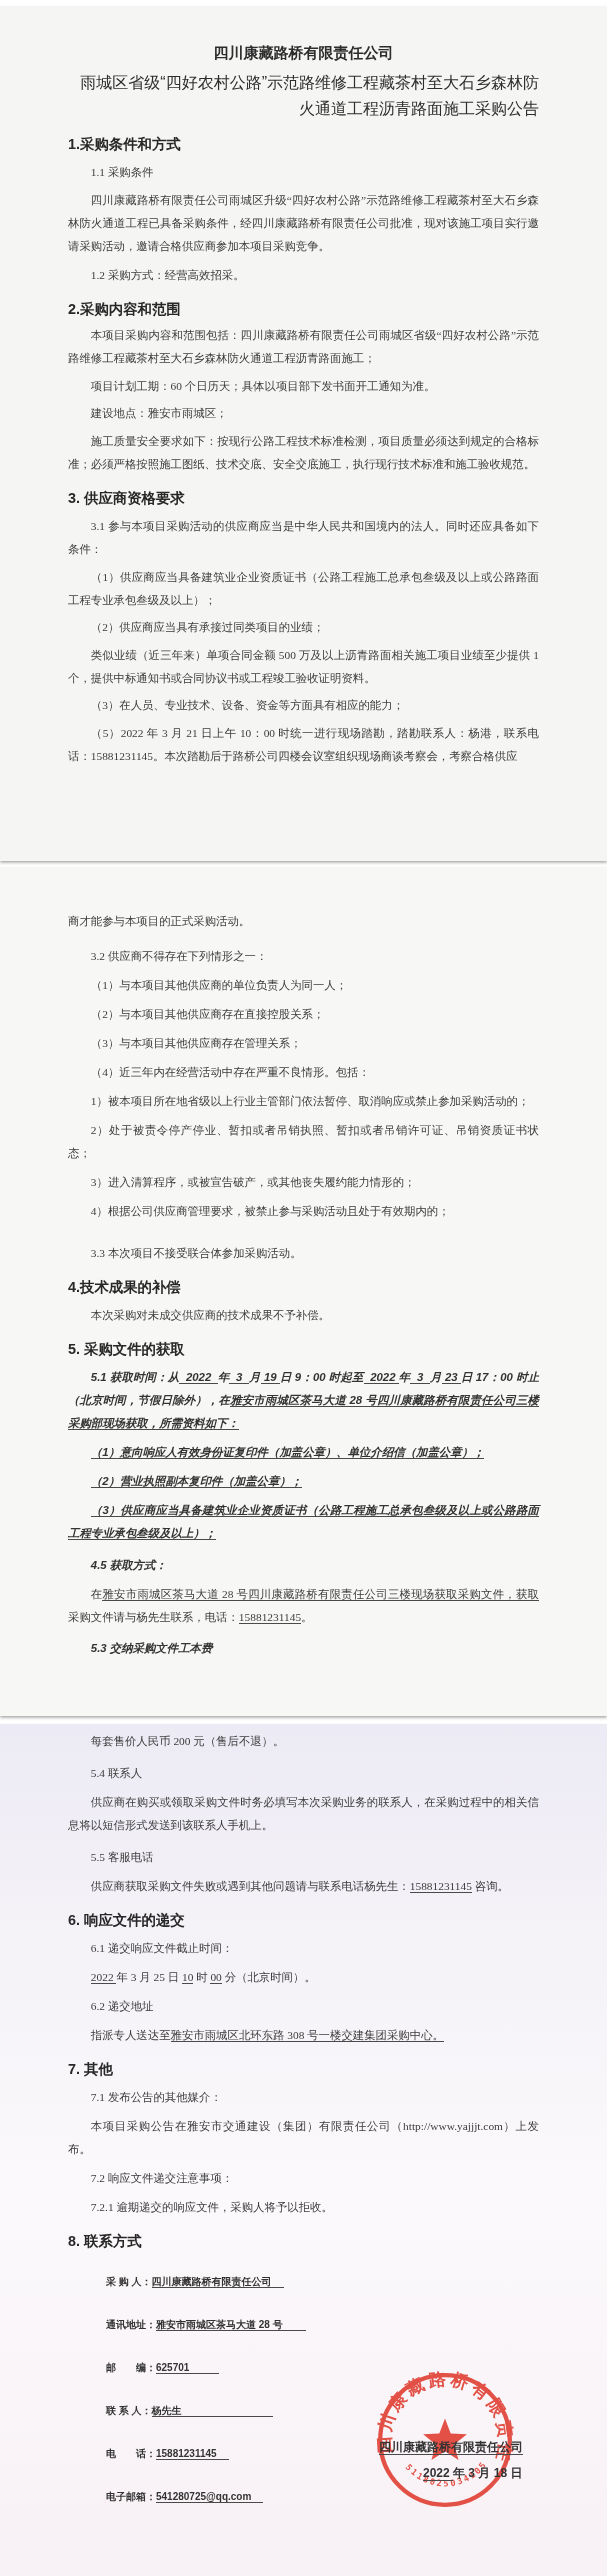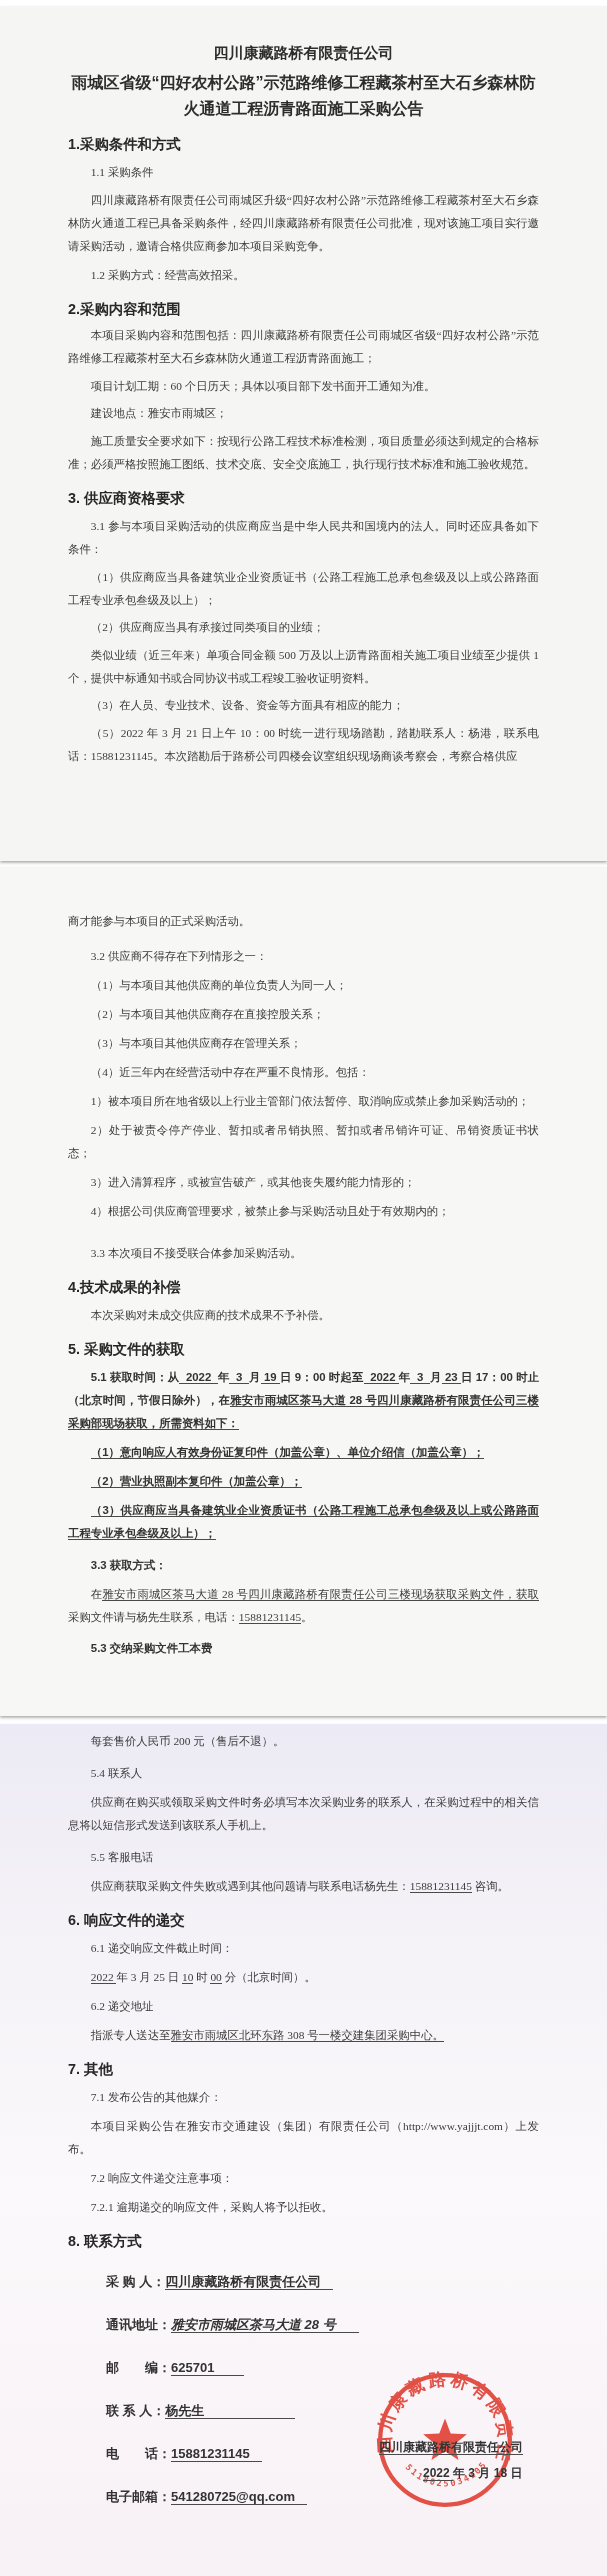--- a/index.html
+++ b/index.html
@@ -22,9 +22,9 @@
   .doc-title1 { margin:0; padding-top:35px; text-align:center;
     font-family:"Liberation Sans","DejaVu Sans",sans-serif;
     font-weight:bold; font-size:15px; line-height:23px; color:#2d2d2d; }
-  .doc-title2 { margin:6px auto 0; text-align:center;
+  .doc-title2 { margin:6px auto 0; text-align:right;
     font-family:"Liberation Sans","DejaVu Sans",sans-serif;
-    font-weight:bold; font-size:16px; line-height:26px; color:#2d2d2d; }
+    font-weight:normal; font-size:16px; line-height:26px; color:#2d2d2d; }
 
   h2.sec { margin:12px 0 0;
     font-family:"Liberation Sans","DejaVu Sans",sans-serif;

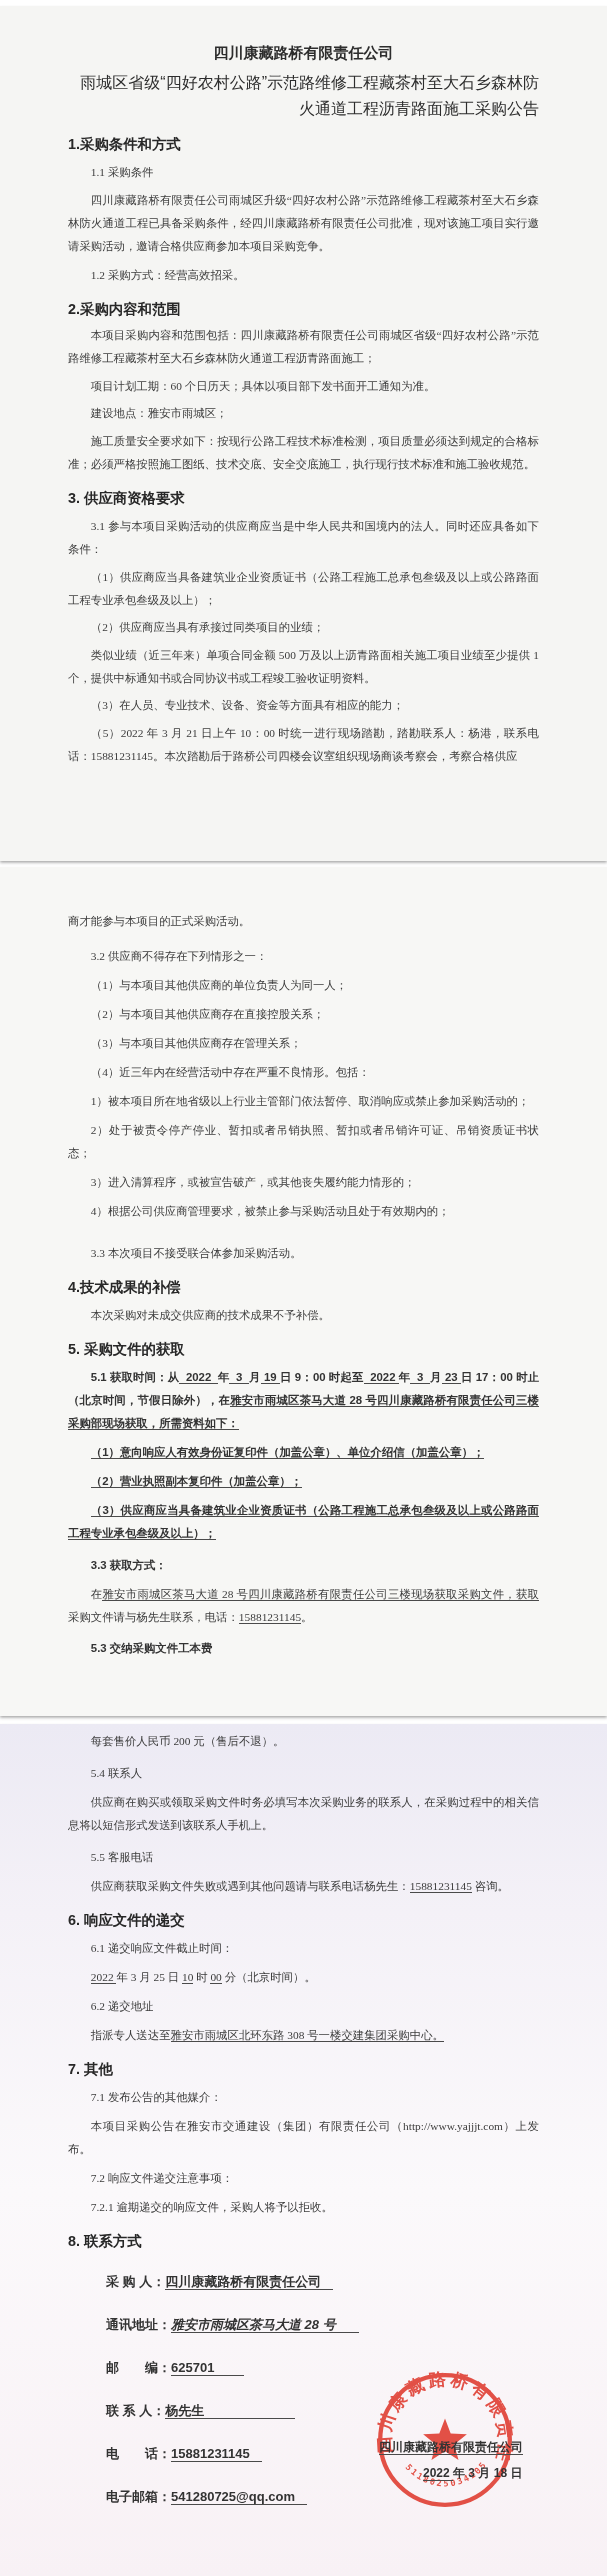--- a/index.html
+++ b/index.html
@@ -33,7 +33,7 @@
   p { margin:6px 0 0; font-size:11.4px; line-height:23px; text-align:justify; }
   .ind  { text-indent:2em; }
   .tight{ margin-top:4.6px; }
-  .hei  { font-family:"Liberation Sans","DejaVu Sans",sans-serif; font-weight:bold; color:#333; }
+  .hei  { font-family:"Liberation Sans","DejaVu Sans",sans-serif; font-weight:bold; color:#333;font-style:italic; }
   .u    { border-bottom:0.8px solid #4a4a4a; }
 
   .contacts { margin:9px 0 0 38px; }

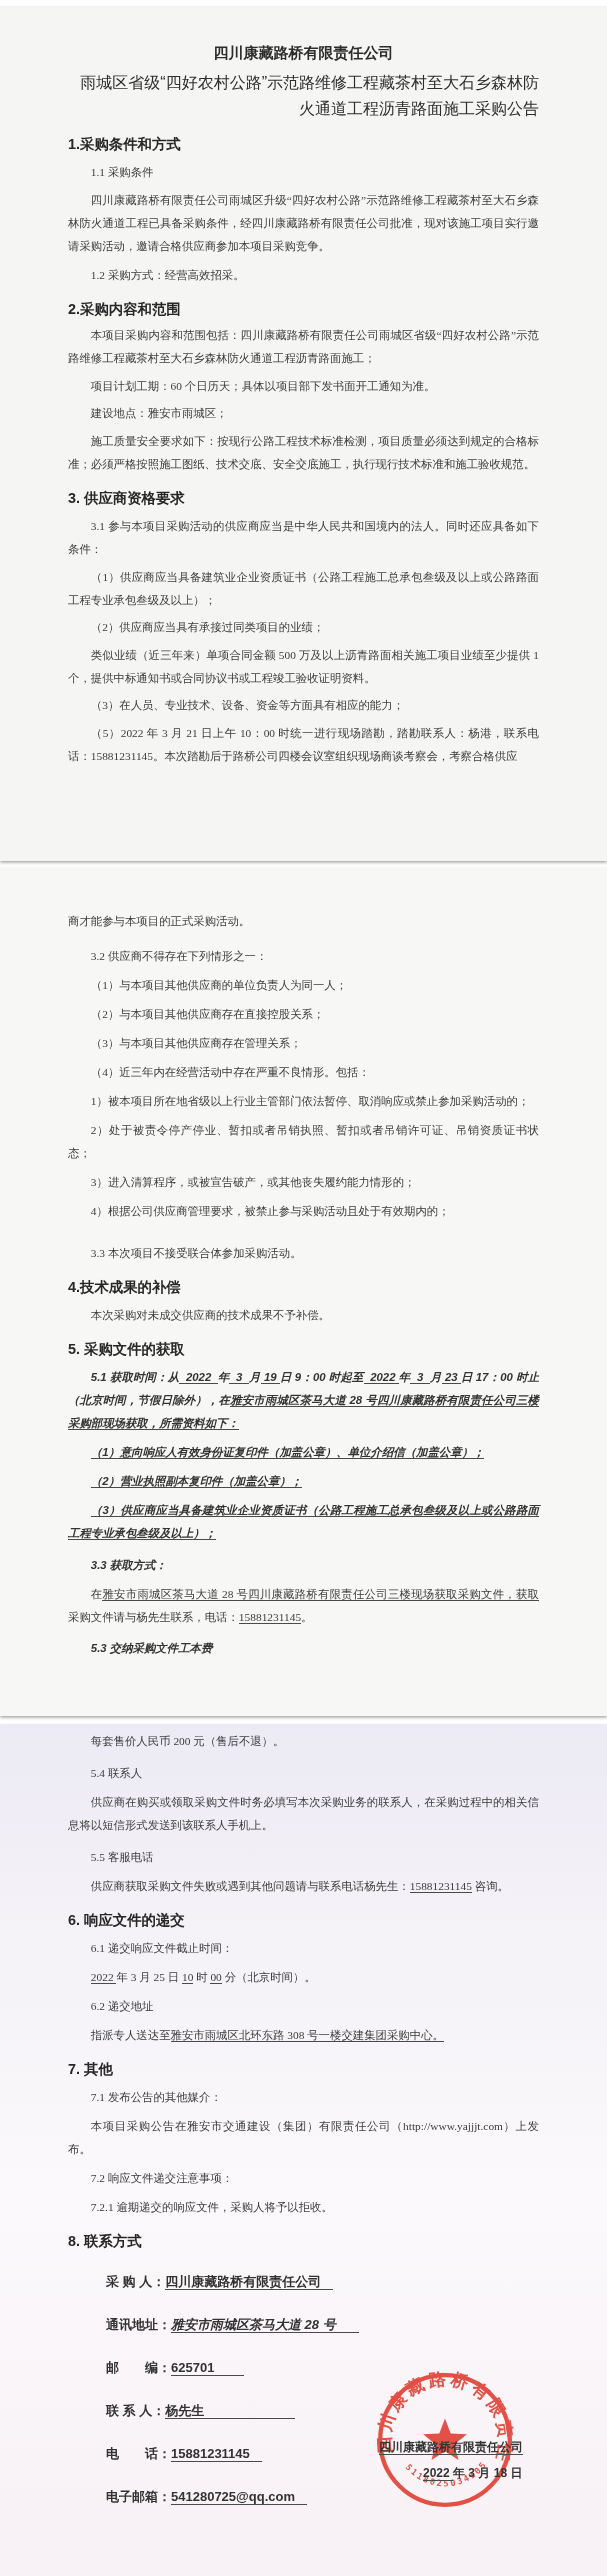--- a/index.html
+++ b/index.html
@@ -104,7 +104,7 @@
   <p class="ind hei"><span class="u">（1）意向响应人有效身份证复印件（加盖公章）、单位介绍信（加盖公章）；</span></p>
   <p class="ind hei"><span class="u">（2）营业执照副本复印件（加盖公章）；</span></p>
   <p class="ind hei"><span class="u">（3）供应商应当具备建筑业企业资质证书（公路工程施工总承包叁级及以上或公路路面工程专业承包叁级及以上）；</span></p>
-  <p class="ind hei" style="margin-top:9px">3.3  获取方式：</p>
+  <p class="ind hei" style="margin-top:9px">4.5  获取方式：</p>
   <p class="ind"><span>在</span><span class="u">雅安市雨城区茶马大道 28 号四川康藏路桥有限责任公司三楼现场获取采购文件，获取</span><span>采购文件请与杨先生联系，电话：</span><span class="u">15881231145</span><span>。</span></p>
   <p class="ind hei" style="margin-top:7.6px">5.3 交纳采购文件工本费</p>
 </div>

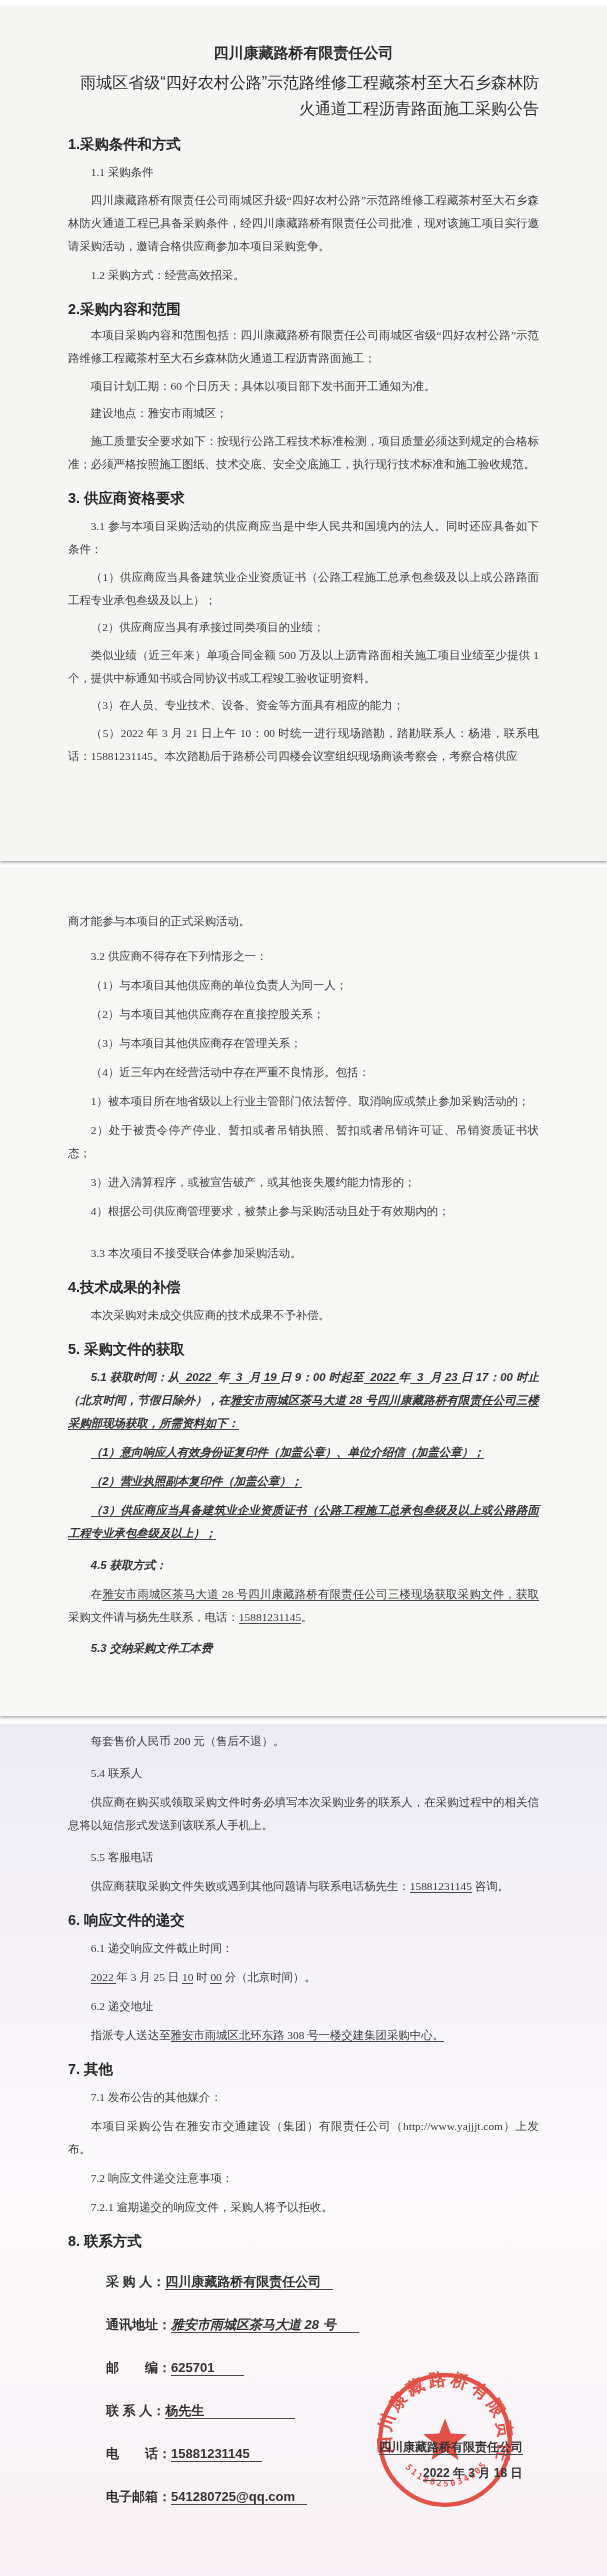--- a/index.html
+++ b/index.html
@@ -37,7 +37,7 @@
   .u    { border-bottom:0.8px solid #4a4a4a; }
 
   .contacts { margin:9px 0 0 38px; }
-  .crow { margin-top:17px; font-size:13px; line-height:26px; }
+  .crow { margin-top:17px; font-size:10px; line-height:26px; }
   .crow .lab { font-family:"Liberation Sans","DejaVu Sans",sans-serif;
                font-weight:bold; white-space:pre; color:#333; }
   .crow .val { font-family:"Liberation Sans","DejaVu Sans",sans-serif;

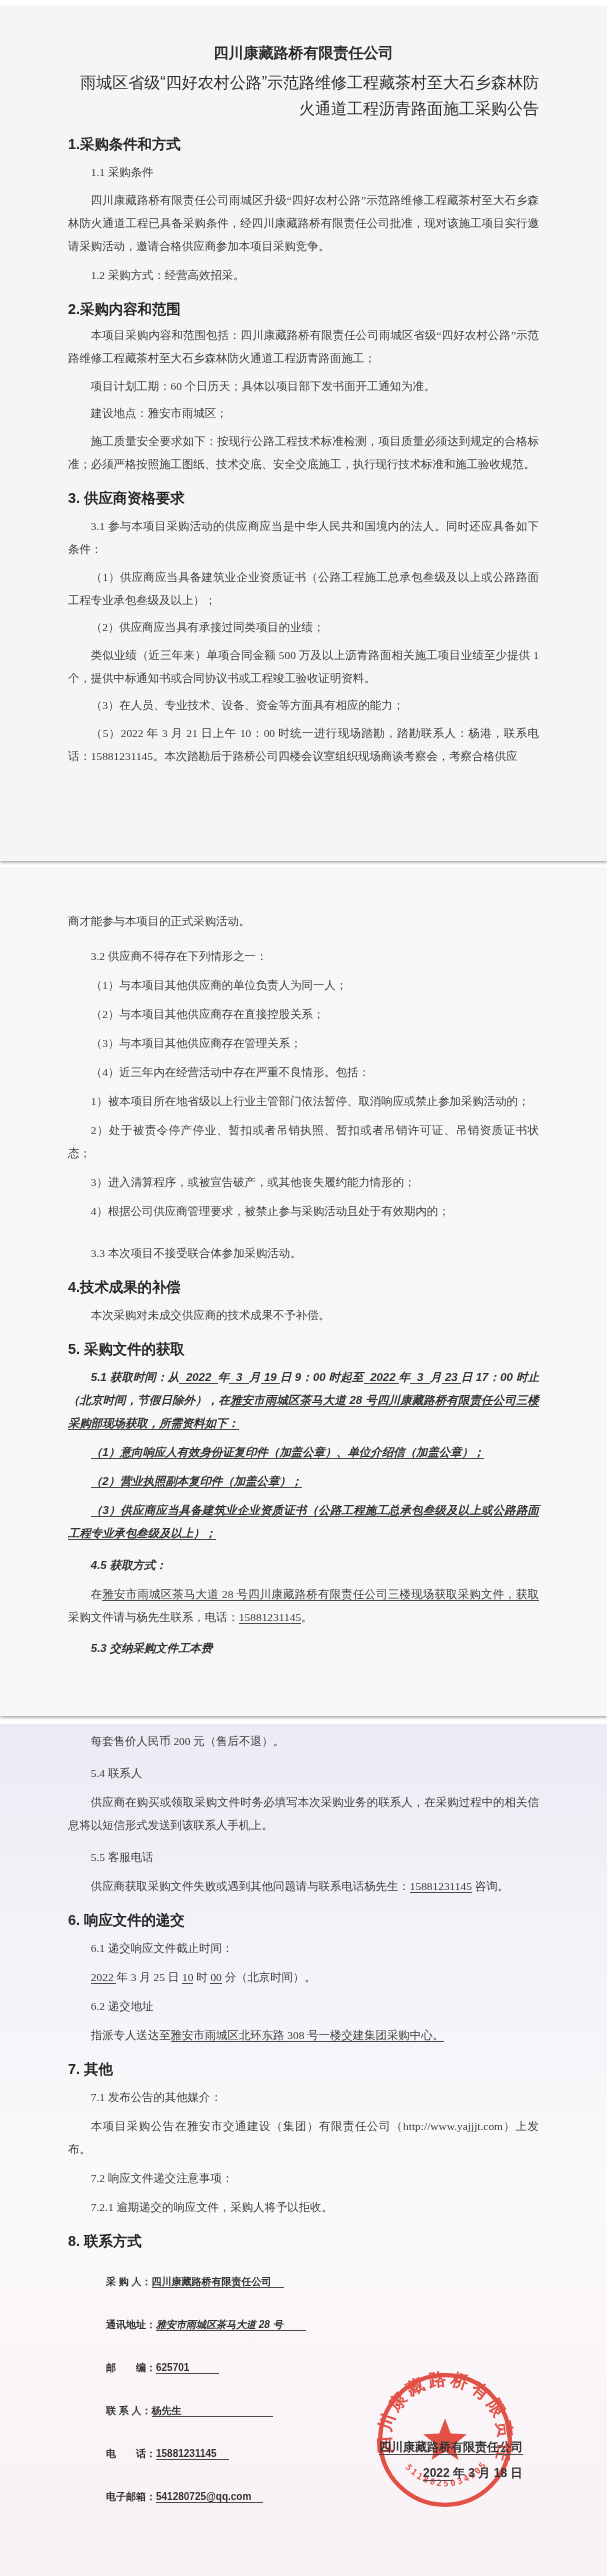--- a/index.html
+++ b/index.html
@@ -43,7 +43,7 @@
   .crow .val { font-family:"Liberation Sans","DejaVu Sans",sans-serif;
                font-weight:bold; color:#333;
                border-bottom:0.8px solid #4a4a4a; padding-right:12px; }
-  .crow.r1 .val { padding-right:23px;font-style:italic; }
+  .crow.r1 .val { padding-right:23px; }
   .crow.r2 .val { padding-right:30px; }
   .crow.r4 .val { padding-right:91px; }
 

